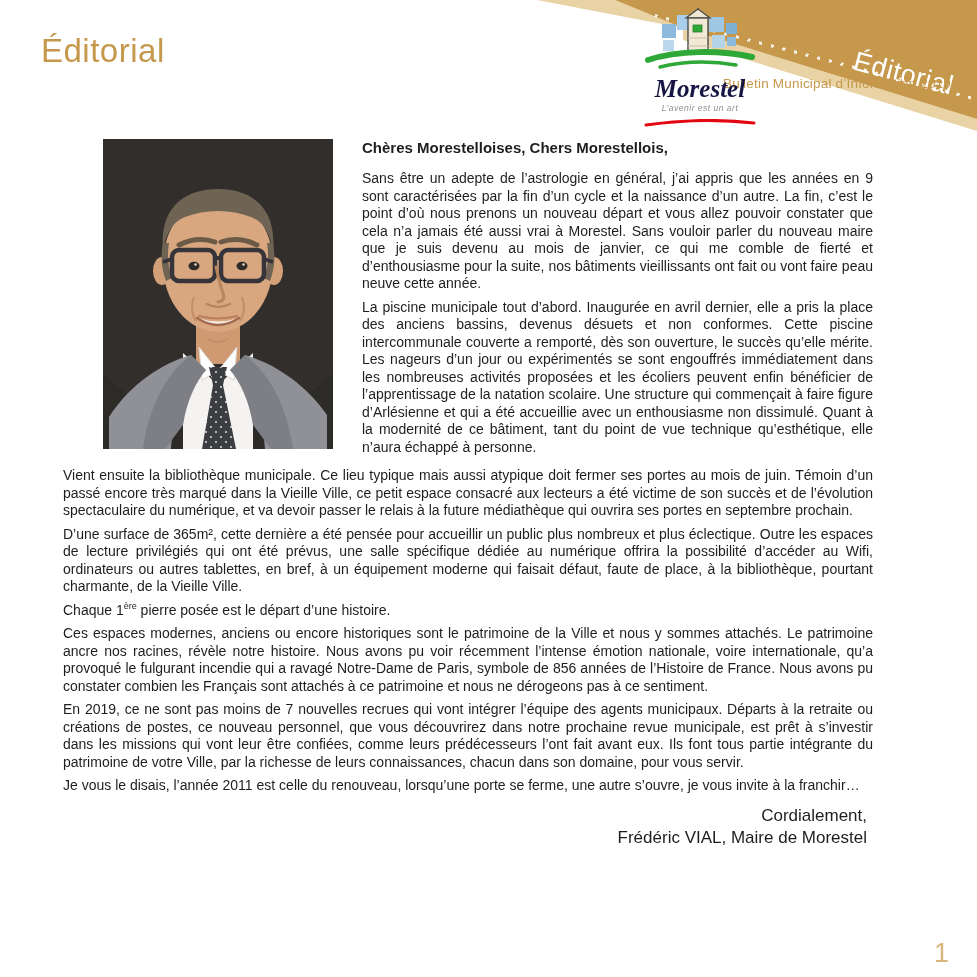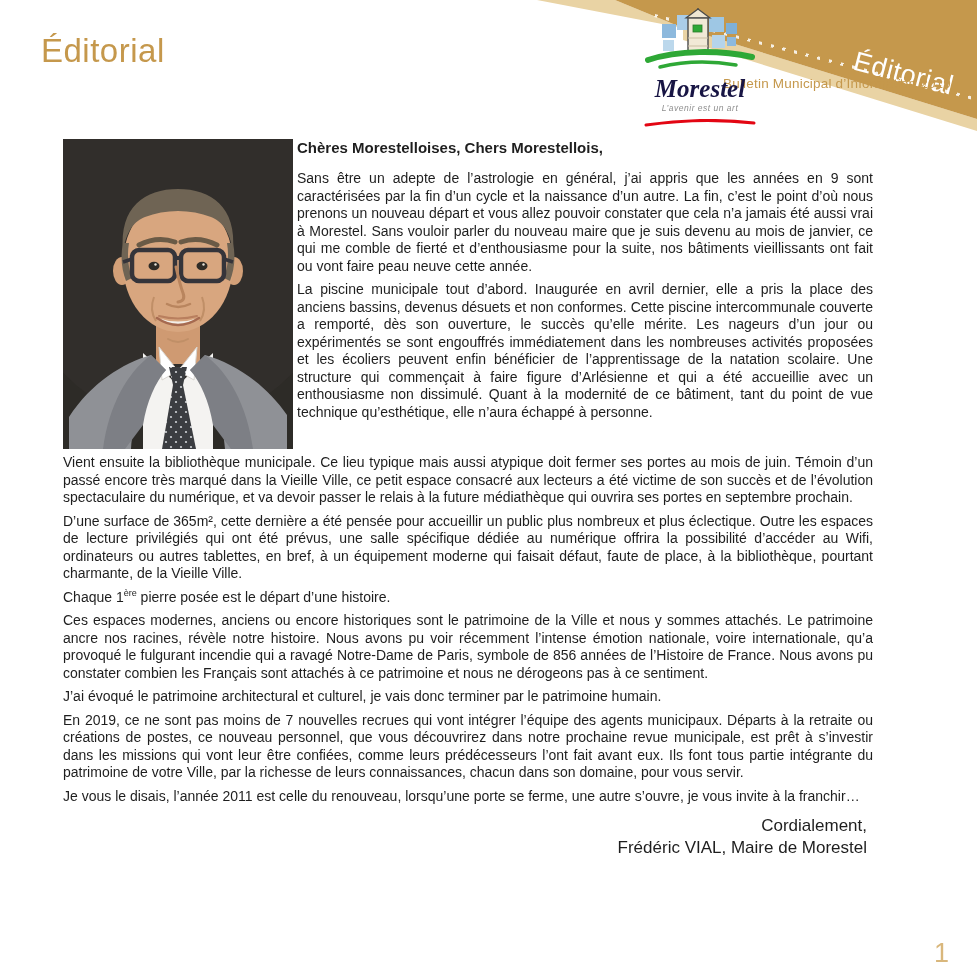--- a/index.html
+++ b/index.html
@@ -42,7 +42,7 @@
   }
   
   .content{position:absolute;left:63px;top:139px;width:810px;}
-  .intro-row{display:flex;gap:4px;margin-bottom:5px;}
+  .intro-row{display:flex;gap:29px;margin-bottom:5px;margin-left:40px;}
   .photo{width:230px;height:310px;flex:none;}
   .intro-col{flex:1;min-width:0;}
   .greeting{font-size:15px;font-weight:bold;margin:0 0 13px 0;line-height:18px;}

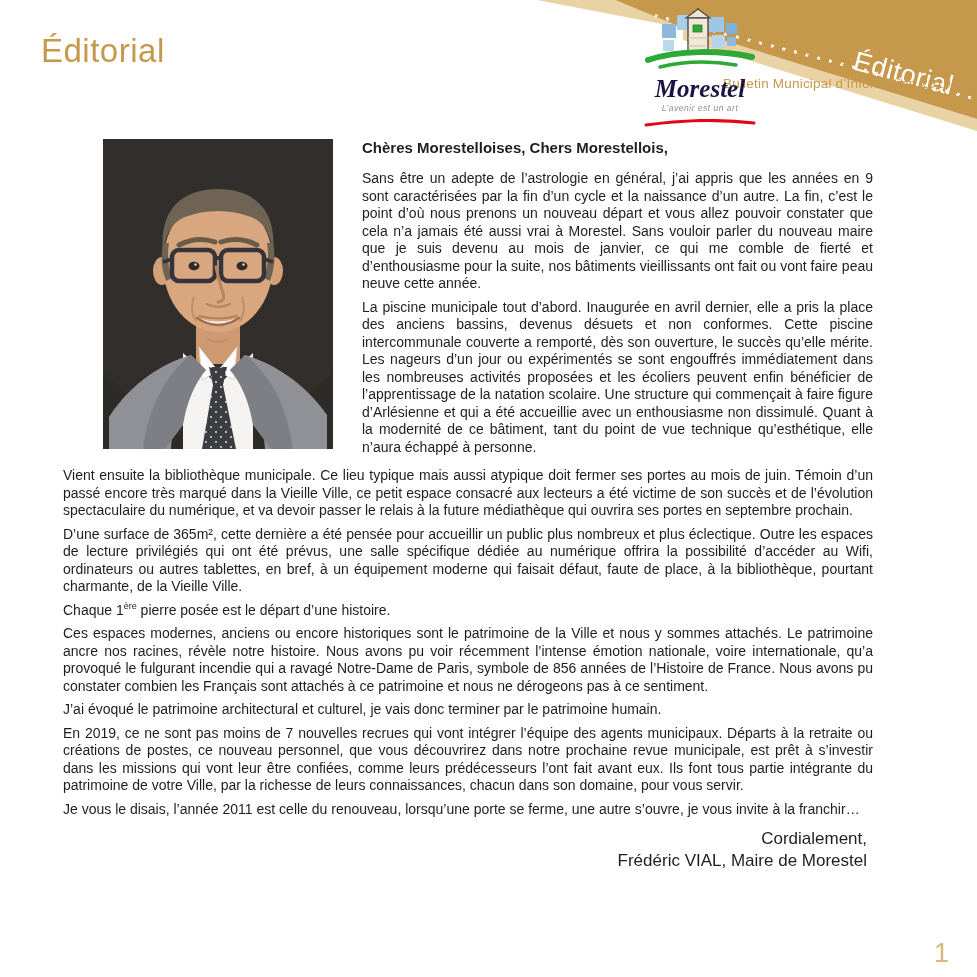--- a/index.html
+++ b/index.html
@@ -172,7 +172,6 @@
     <p class="para">D’une surface de 365m², cette dernière a été pensée pour accueillir un public plus nombreux et plus éclectique. Outre les espaces de lecture privilégiés qui ont été prévus, une salle spécifique dédiée au numérique offrira la possibilité d’accéder au Wifi, ordinateurs ou autres tablettes, en bref, à un équipement moderne qui faisait défaut, faute de place, à la bibliothèque, pourtant charmante, de la Vieille Ville.</p>
     <p class="para"><span>Chaque 1</span><sup>ère</sup><span> pierre posée est le départ d’une histoire.</span></p>
     <p class="para">Ces espaces modernes, anciens ou encore historiques sont le patrimoine de la Ville et nous y sommes attachés. Le patrimoine ancre nos racines, révèle notre histoire. Nous avons pu voir récemment l’intense émotion nationale, voire internationale, qu’a provoqué le fulgurant incendie qui a ravagé Notre-Dame de Paris, symbole de 856 années de l’Histoire de France. Nous avons pu constater combien les Français sont attachés à ce patrimoine et nous ne dérogeons pas à ce sentiment.</p>
-    <p class="para">J’ai évoqué le patrimoine architectural et culturel, je vais donc terminer par le patrimoine humain.</p>
     <p class="para">En 2019, ce ne sont pas moins de 7 nouvelles recrues qui vont intégrer l’équipe des agents municipaux. Départs à la retraite ou créations de postes, ce nouveau personnel, que vous découvrirez dans notre prochaine revue municipale, est prêt à s’investir dans les missions qui vont leur être confiées, comme leurs prédécesseurs l’ont fait avant eux. Ils font tous partie intégrante du patrimoine de votre Ville, par la richesse de leurs connaissances, chacun dans son domaine, pour vous servir.</p>
     <p class="para">Je vous le disais, l’année 2011 est celle du renouveau, lorsqu’une porte se ferme, une autre s’ouvre, je vous invite à la franchir…</p>
 

